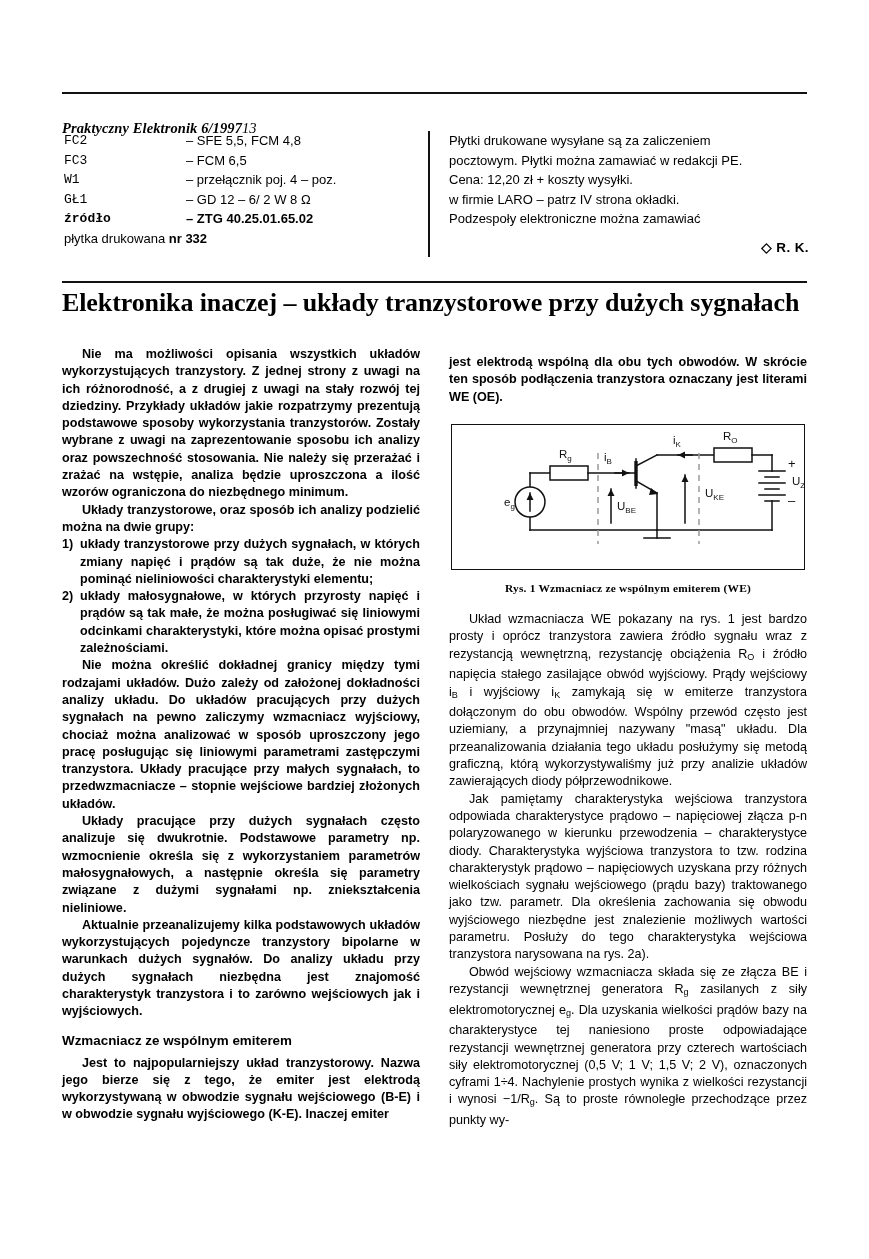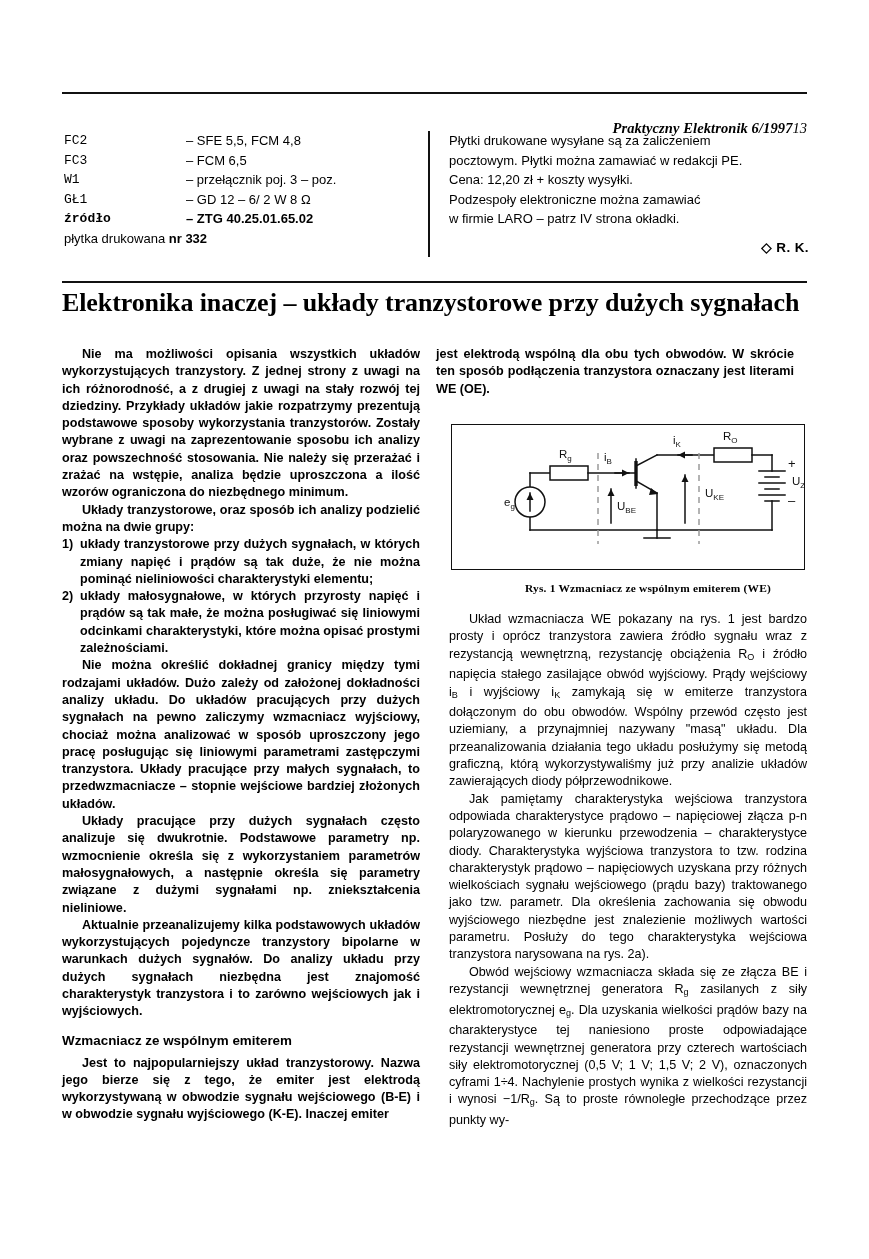--- a/index.html
+++ b/index.html
@@ -23,7 +23,7 @@
     top: 72px;
     width: 745px;
     display: flex;
-    justify-content: flex-end;
+    justify-content: flex-start;
     align-items: baseline;
     font-family: "Liberation Serif", serif;
     font-style: italic;

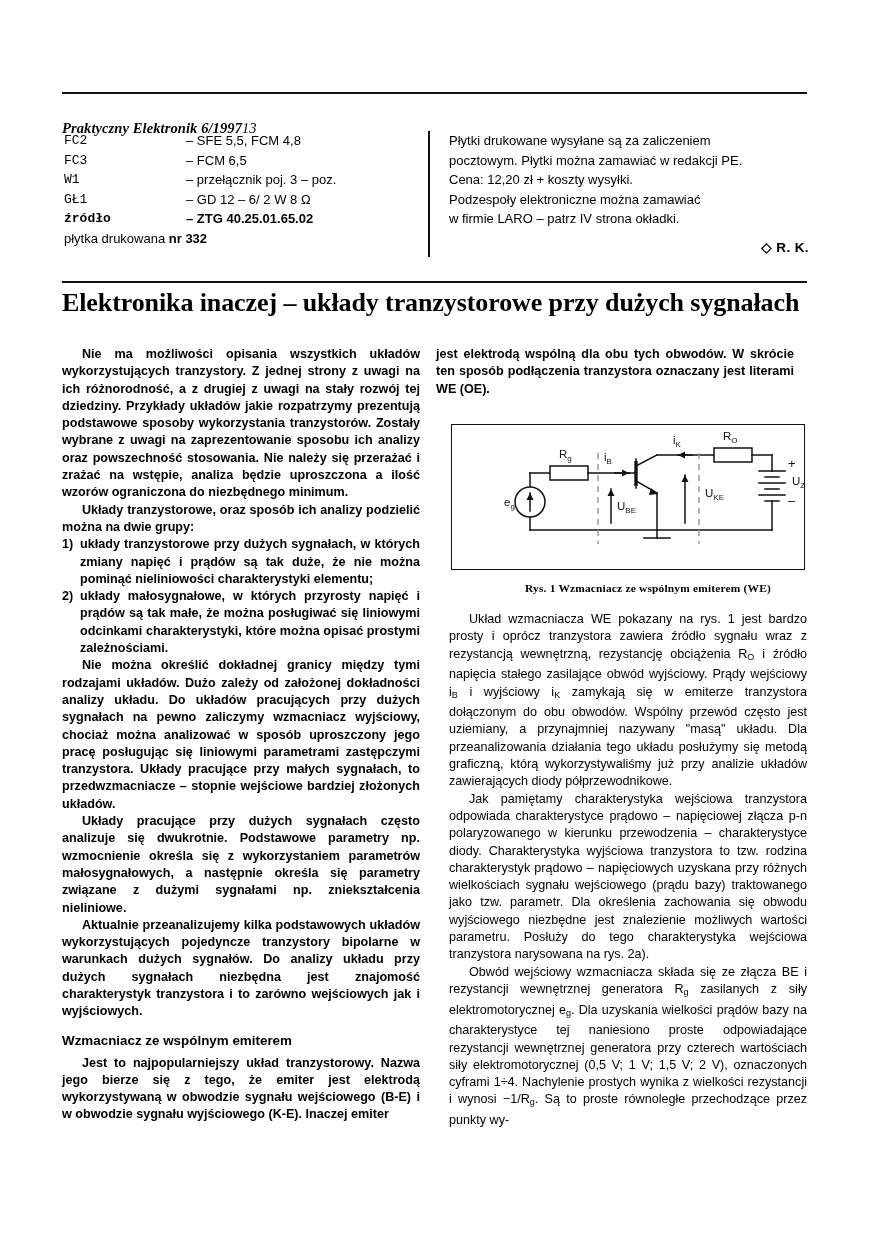--- a/index.html
+++ b/index.html
@@ -211,7 +211,7 @@
   </div>
   <div class="row">
     <span class="lbl">W1</span>
-    <span class="val">– przełącznik poj. 3 – poz.</span>
+    <span class="val">– przełącznik poj. 4 – poz.</span>
   </div>
   <div class="row">
     <span class="lbl">GŁ1</span>

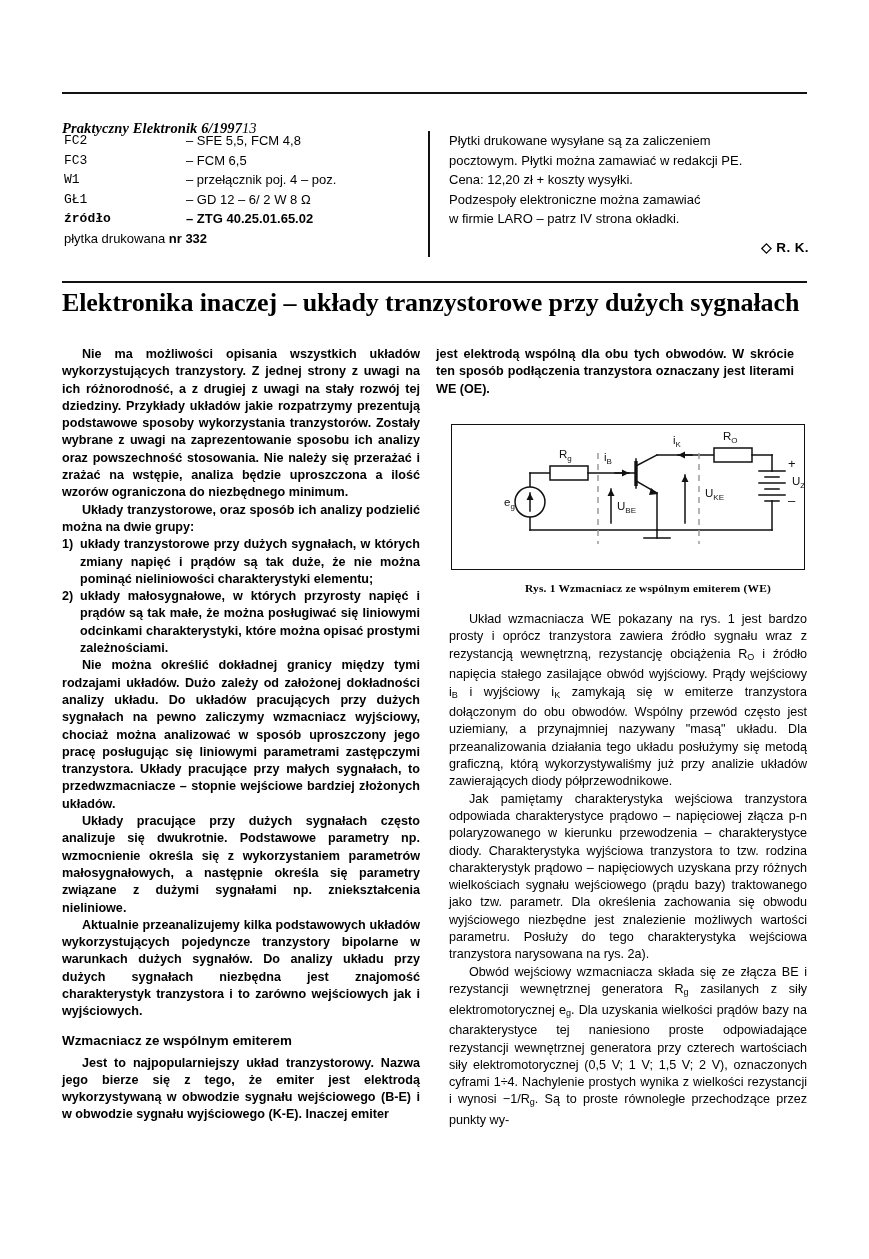--- a/index.html
+++ b/index.html
@@ -232,8 +232,8 @@
   <div>Płytki drukowane wysyłane są za zaliczeniem</div>
   <div>pocztowym. Płytki można zamawiać w redakcji PE.</div>
   <div>Cena: 12,20 zł + koszty wysyłki.</div>
+  <div>w firmie LARO – patrz IV strona okładki.</div>
   <div>Podzespoły elektroniczne można zamawiać</div>
-  <div>w firmie LARO – patrz IV strona okładki.</div>
 </div>
 <div class="signature">◇ R. K.</div>
 

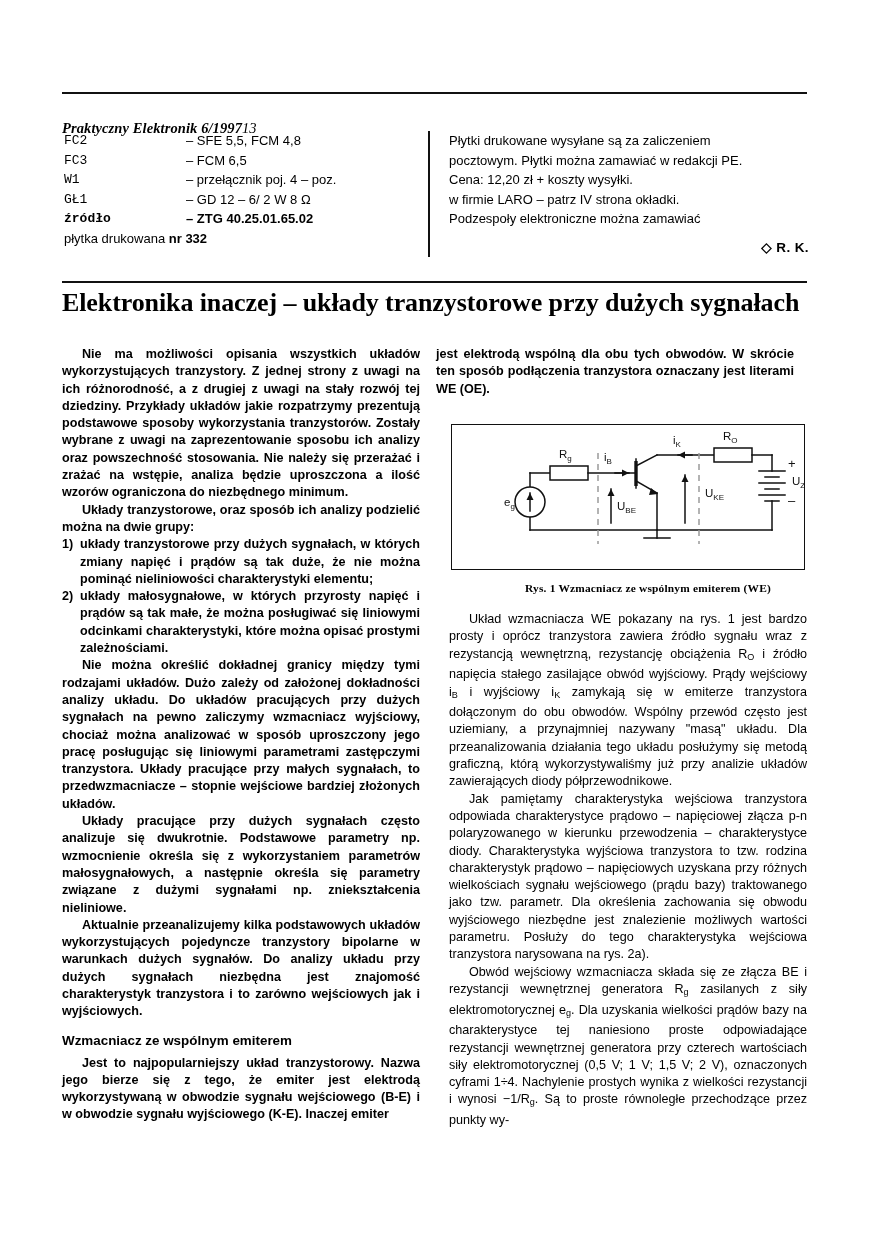--- a/index.html
+++ b/index.html
@@ -118,7 +118,7 @@
     text-align: justify;
   }
   .col-left  { left: 62px; }
-  .col-right { left: 436px; }
+  .col-right { left: 449px; margin-top: 8px; }
 
   .col p {
     margin: 0;

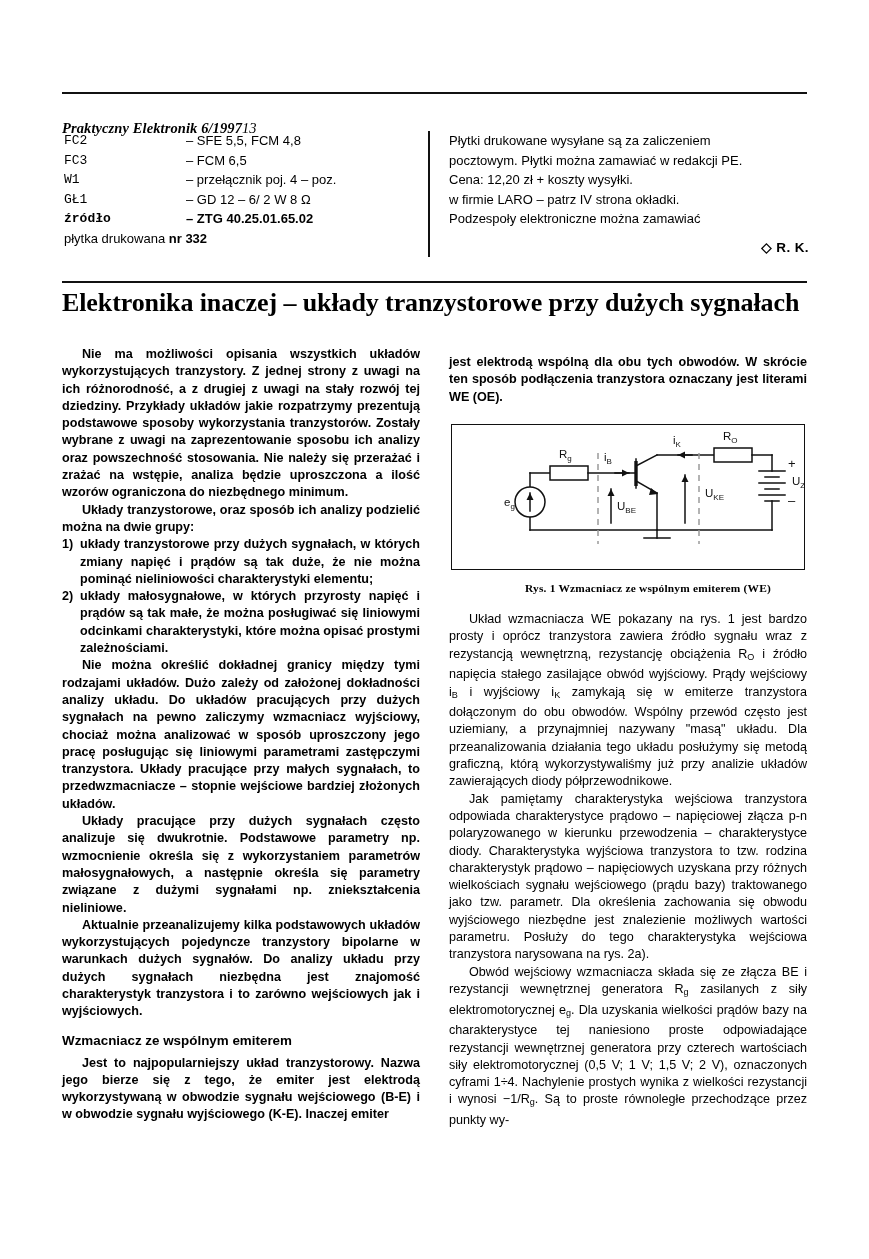--- a/index.html
+++ b/index.html
@@ -167,7 +167,7 @@
   }
   .figcap {
     position: absolute;
-    left: 469px;
+    left: 449px;
     top: 582px;
     width: 358px;
     text-align: center;

